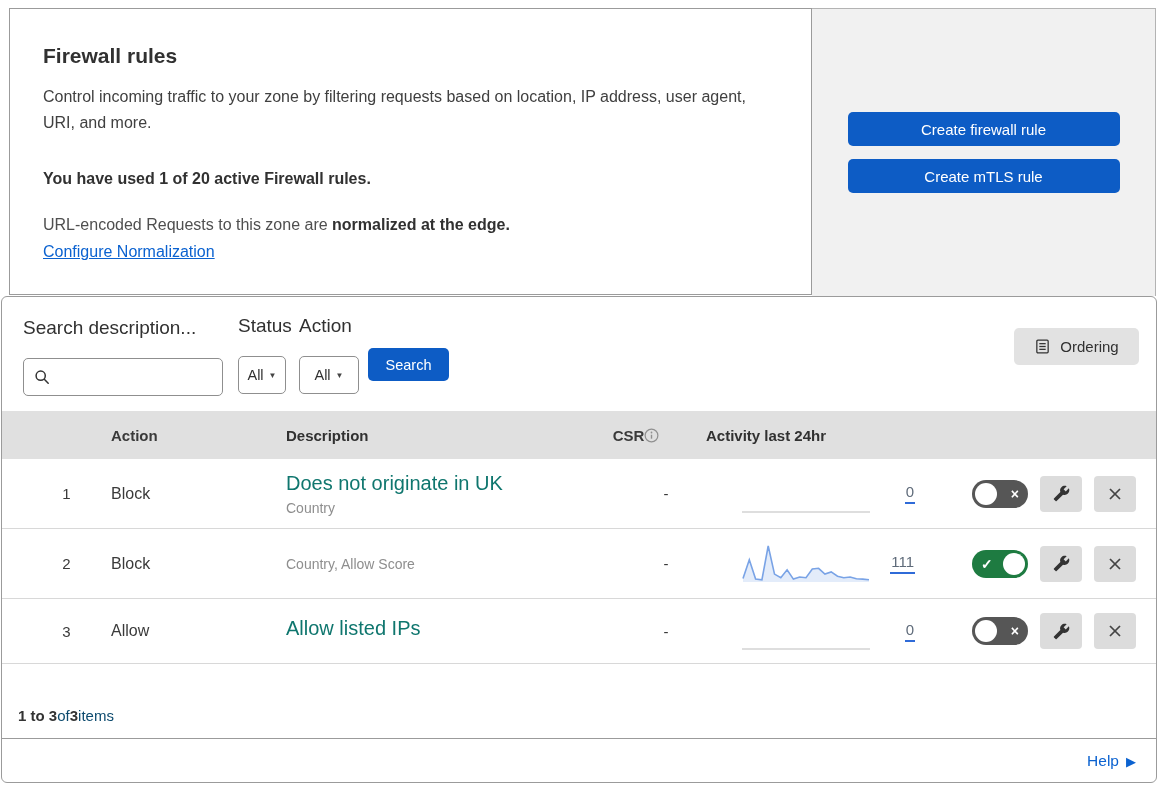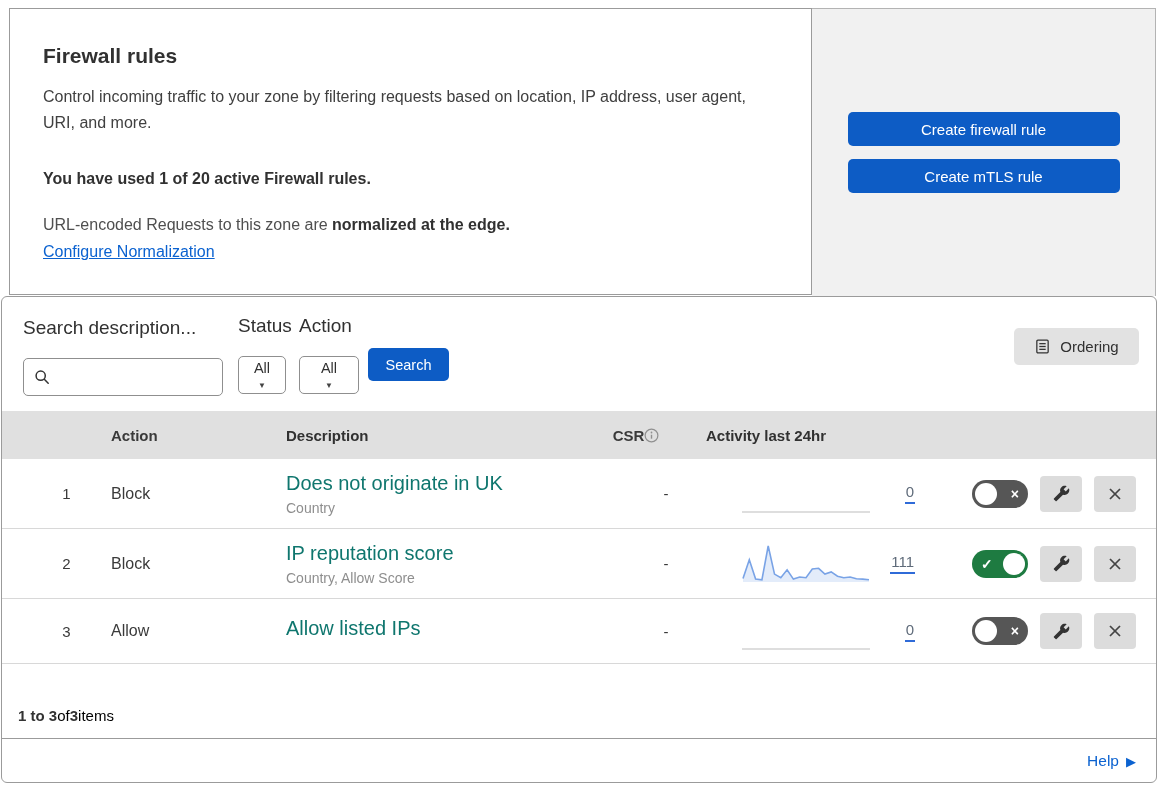--- a/index.html
+++ b/index.html
@@ -42,7 +42,7 @@
   .f-action { position: absolute; left: 297px; top: 18px; }
   .select { height: 38px; border: 1px solid #8f8f8f; border-radius: 5px; background: #fff;
     font-size: 14.5px; color: #313131; display: flex; align-items: center; justify-content: center;
-    gap: 5px; flex-direction: column; }
+    gap: 5px; }
   .f-status .select { width: 48px; }
   .f-action .select { width: 60px; }
   .caret { font-size: 8px; color: #444; }

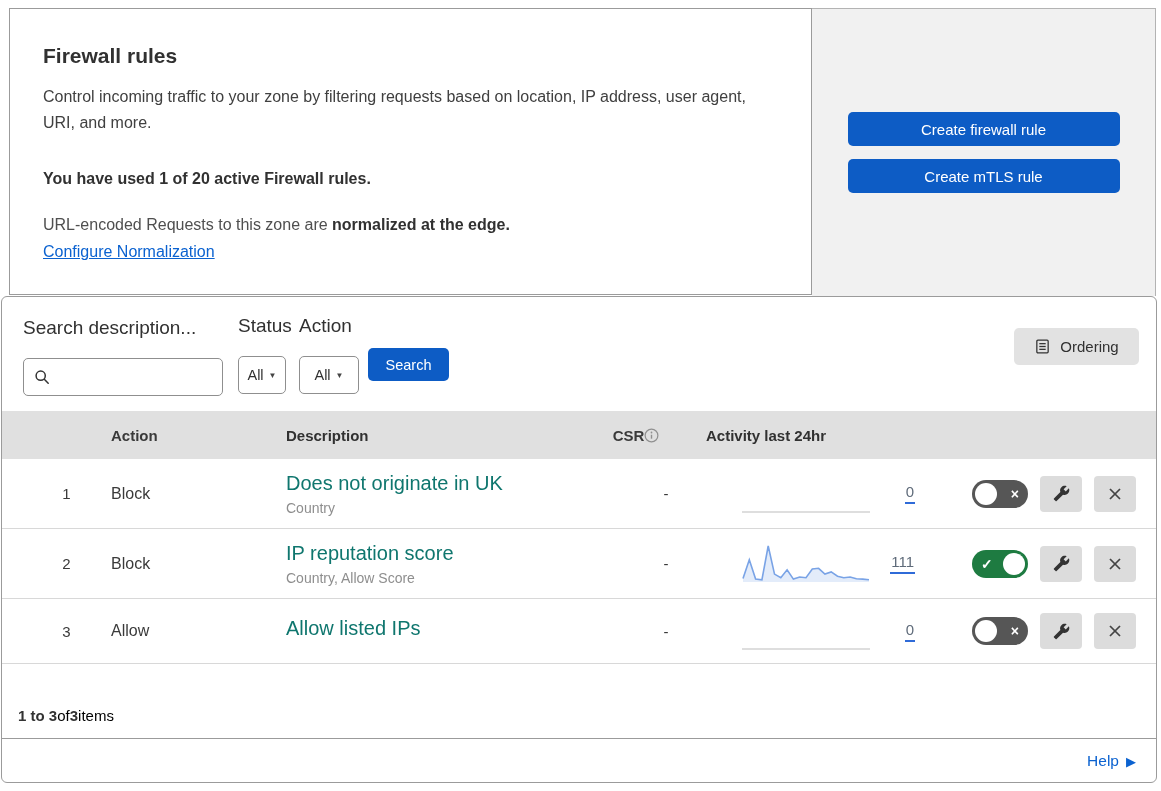--- a/index.html
+++ b/index.html
@@ -216,7 +216,6 @@
       <div class="col-idx">2</div>
       <div class="col-action">Block</div>
       <div class="col-desc">
-        <div class="d-title">IP reputation score</div>
         <div class="d-sub">Country, Allow Score</div>
       </div>
       <div class="col-csr">-</div>

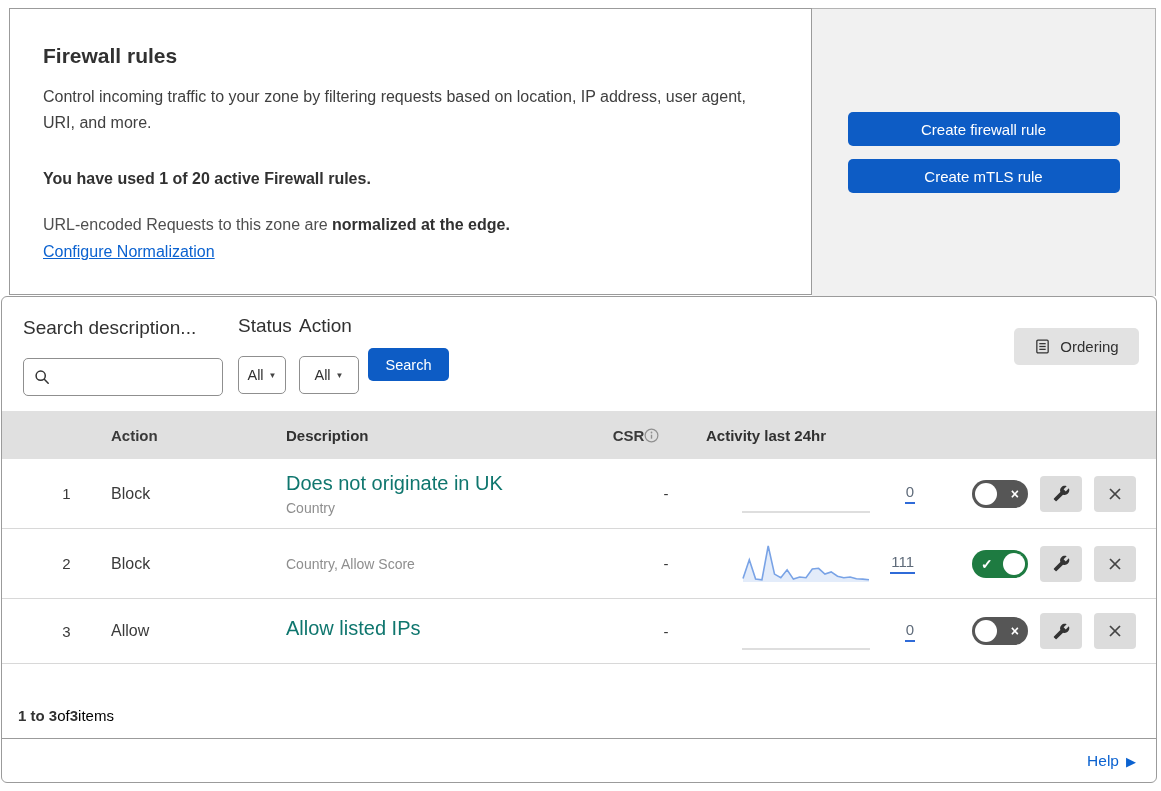--- a/index.html
+++ b/index.html
@@ -94,7 +94,7 @@
   .tfooter { position: absolute; left: 0; top: 367px; width: 100%; height: 74px;
     display: flex; align-items: flex-end; padding: 0 0 14px 16px; font-size: 15px; }
   .tfooter .b { font-weight: 700; color: #333; }
-  .tfooter .g { color: #000000; }
+  .tfooter .g { color: #0c4a6e; }
   .helpbar { position: absolute; left: 0; top: 441px; width: 100%; height: 45px;
     border-top: 1px solid #9b9b9b; display: flex; align-items: center; justify-content: flex-end;
     padding-right: 20px; }

